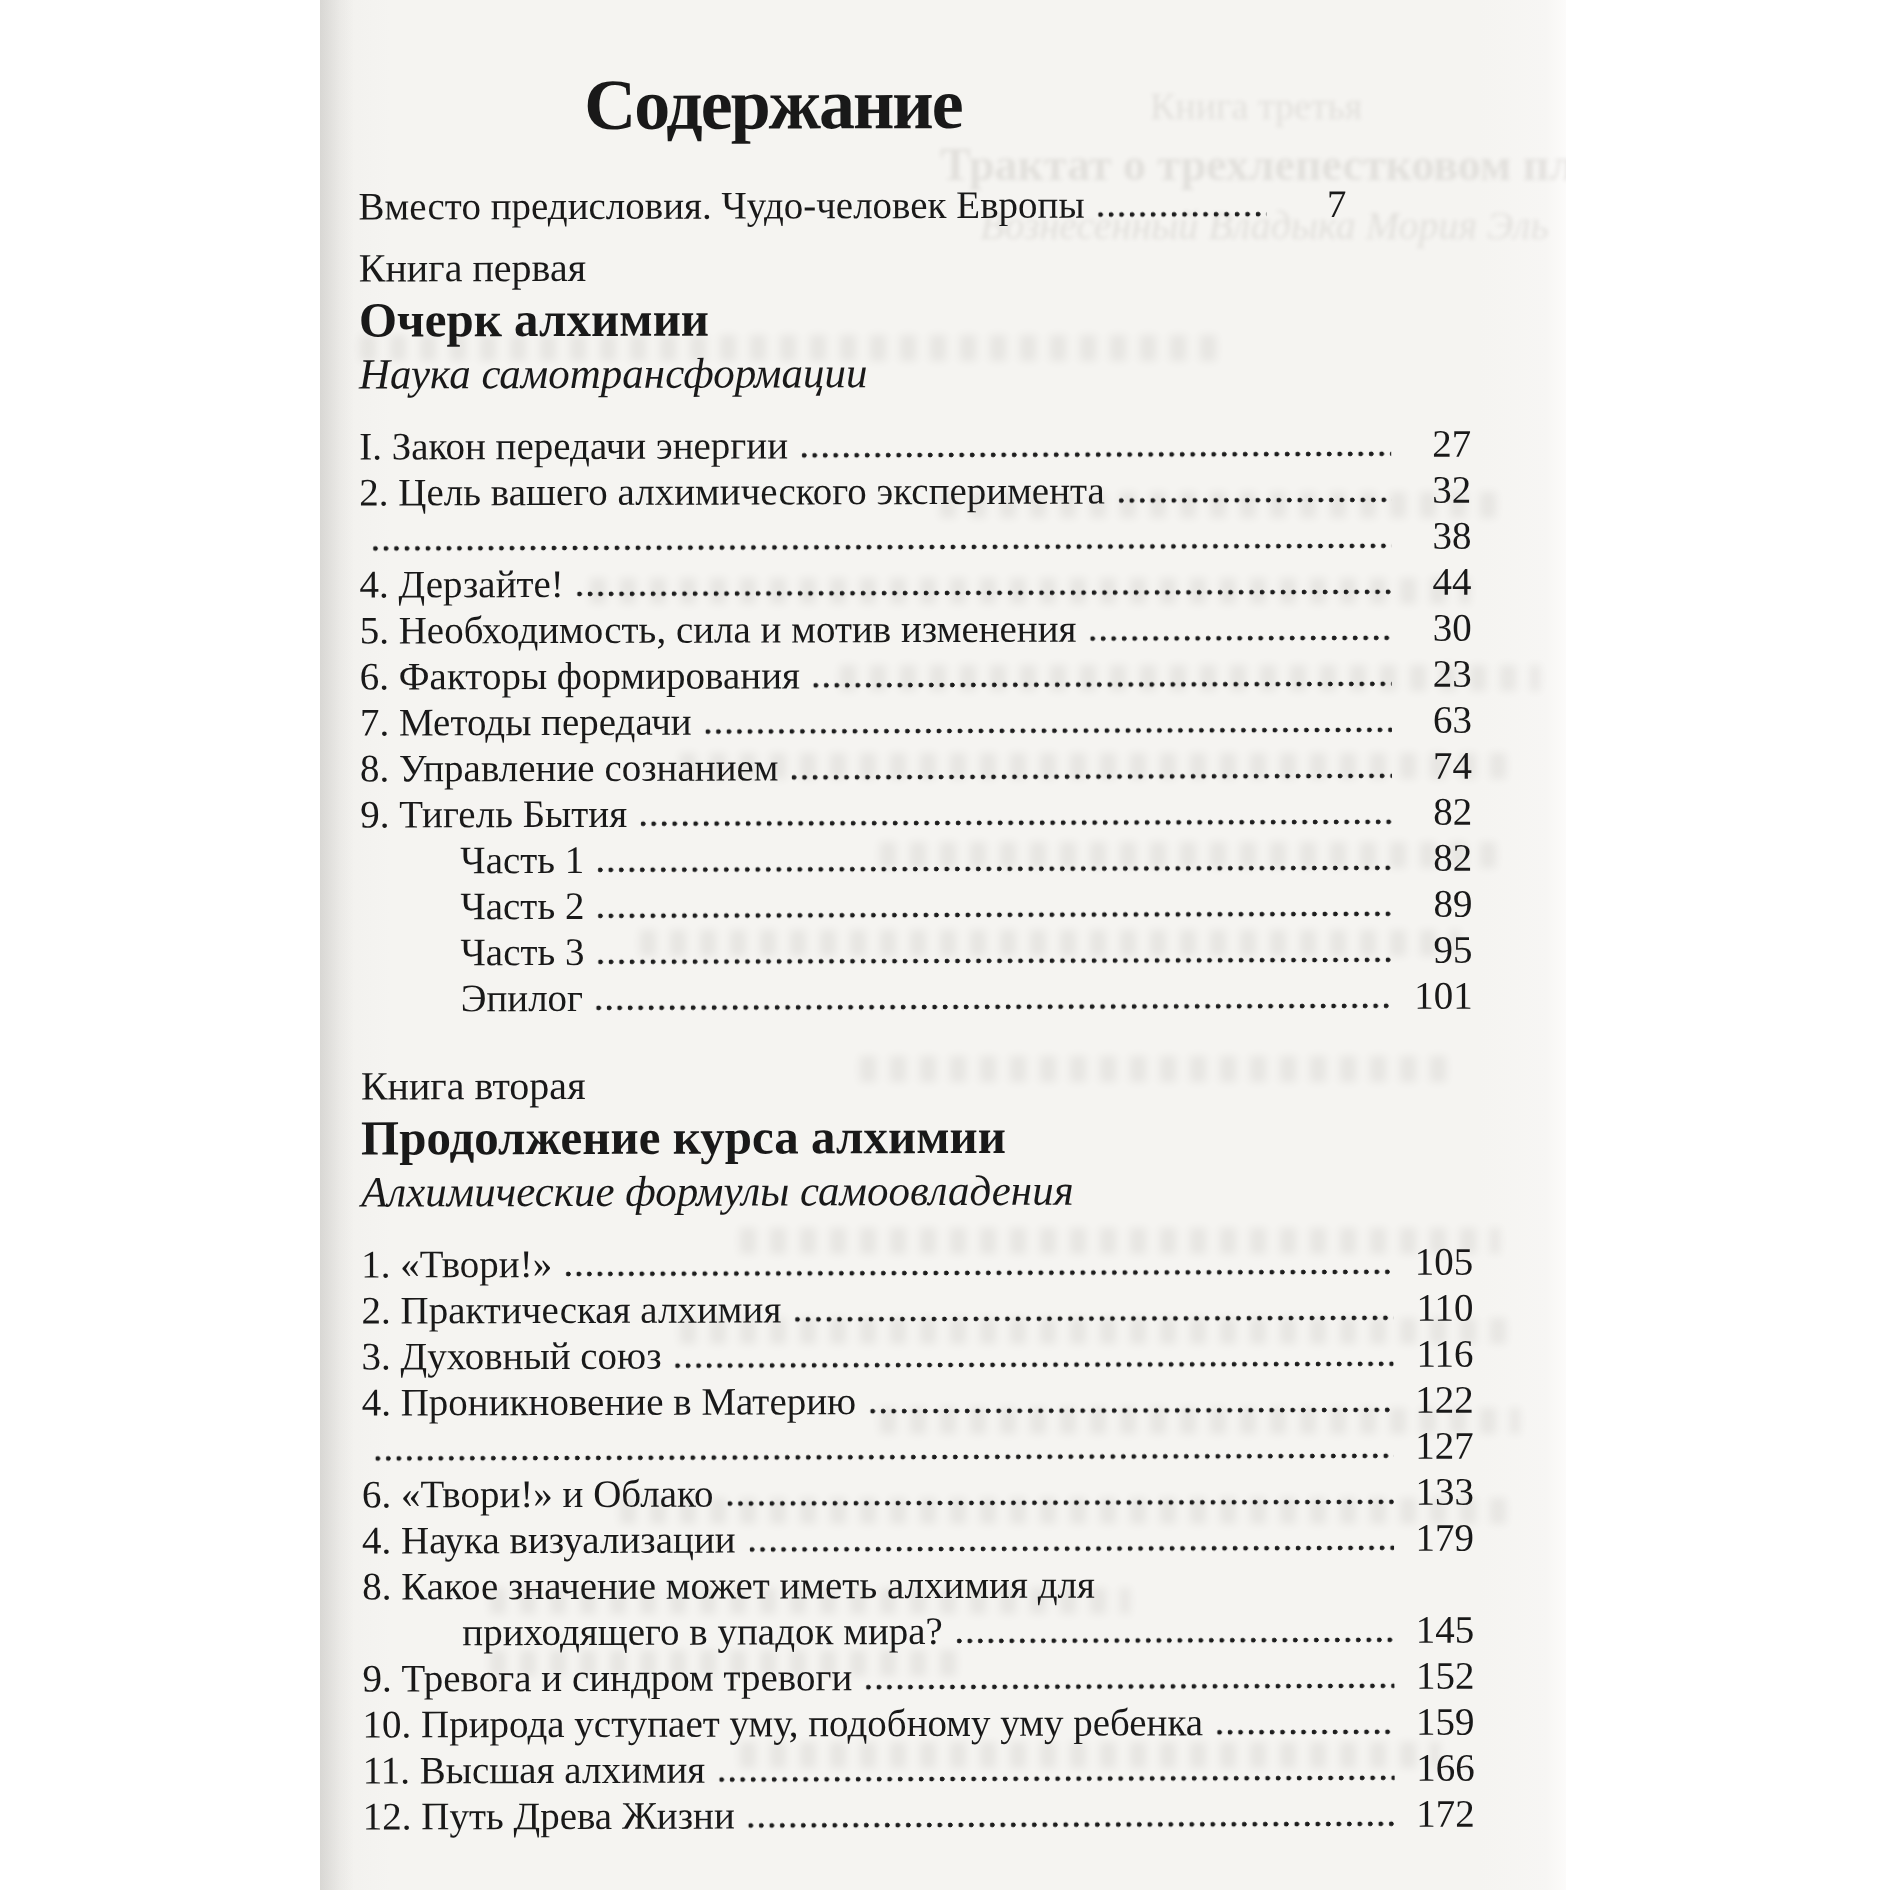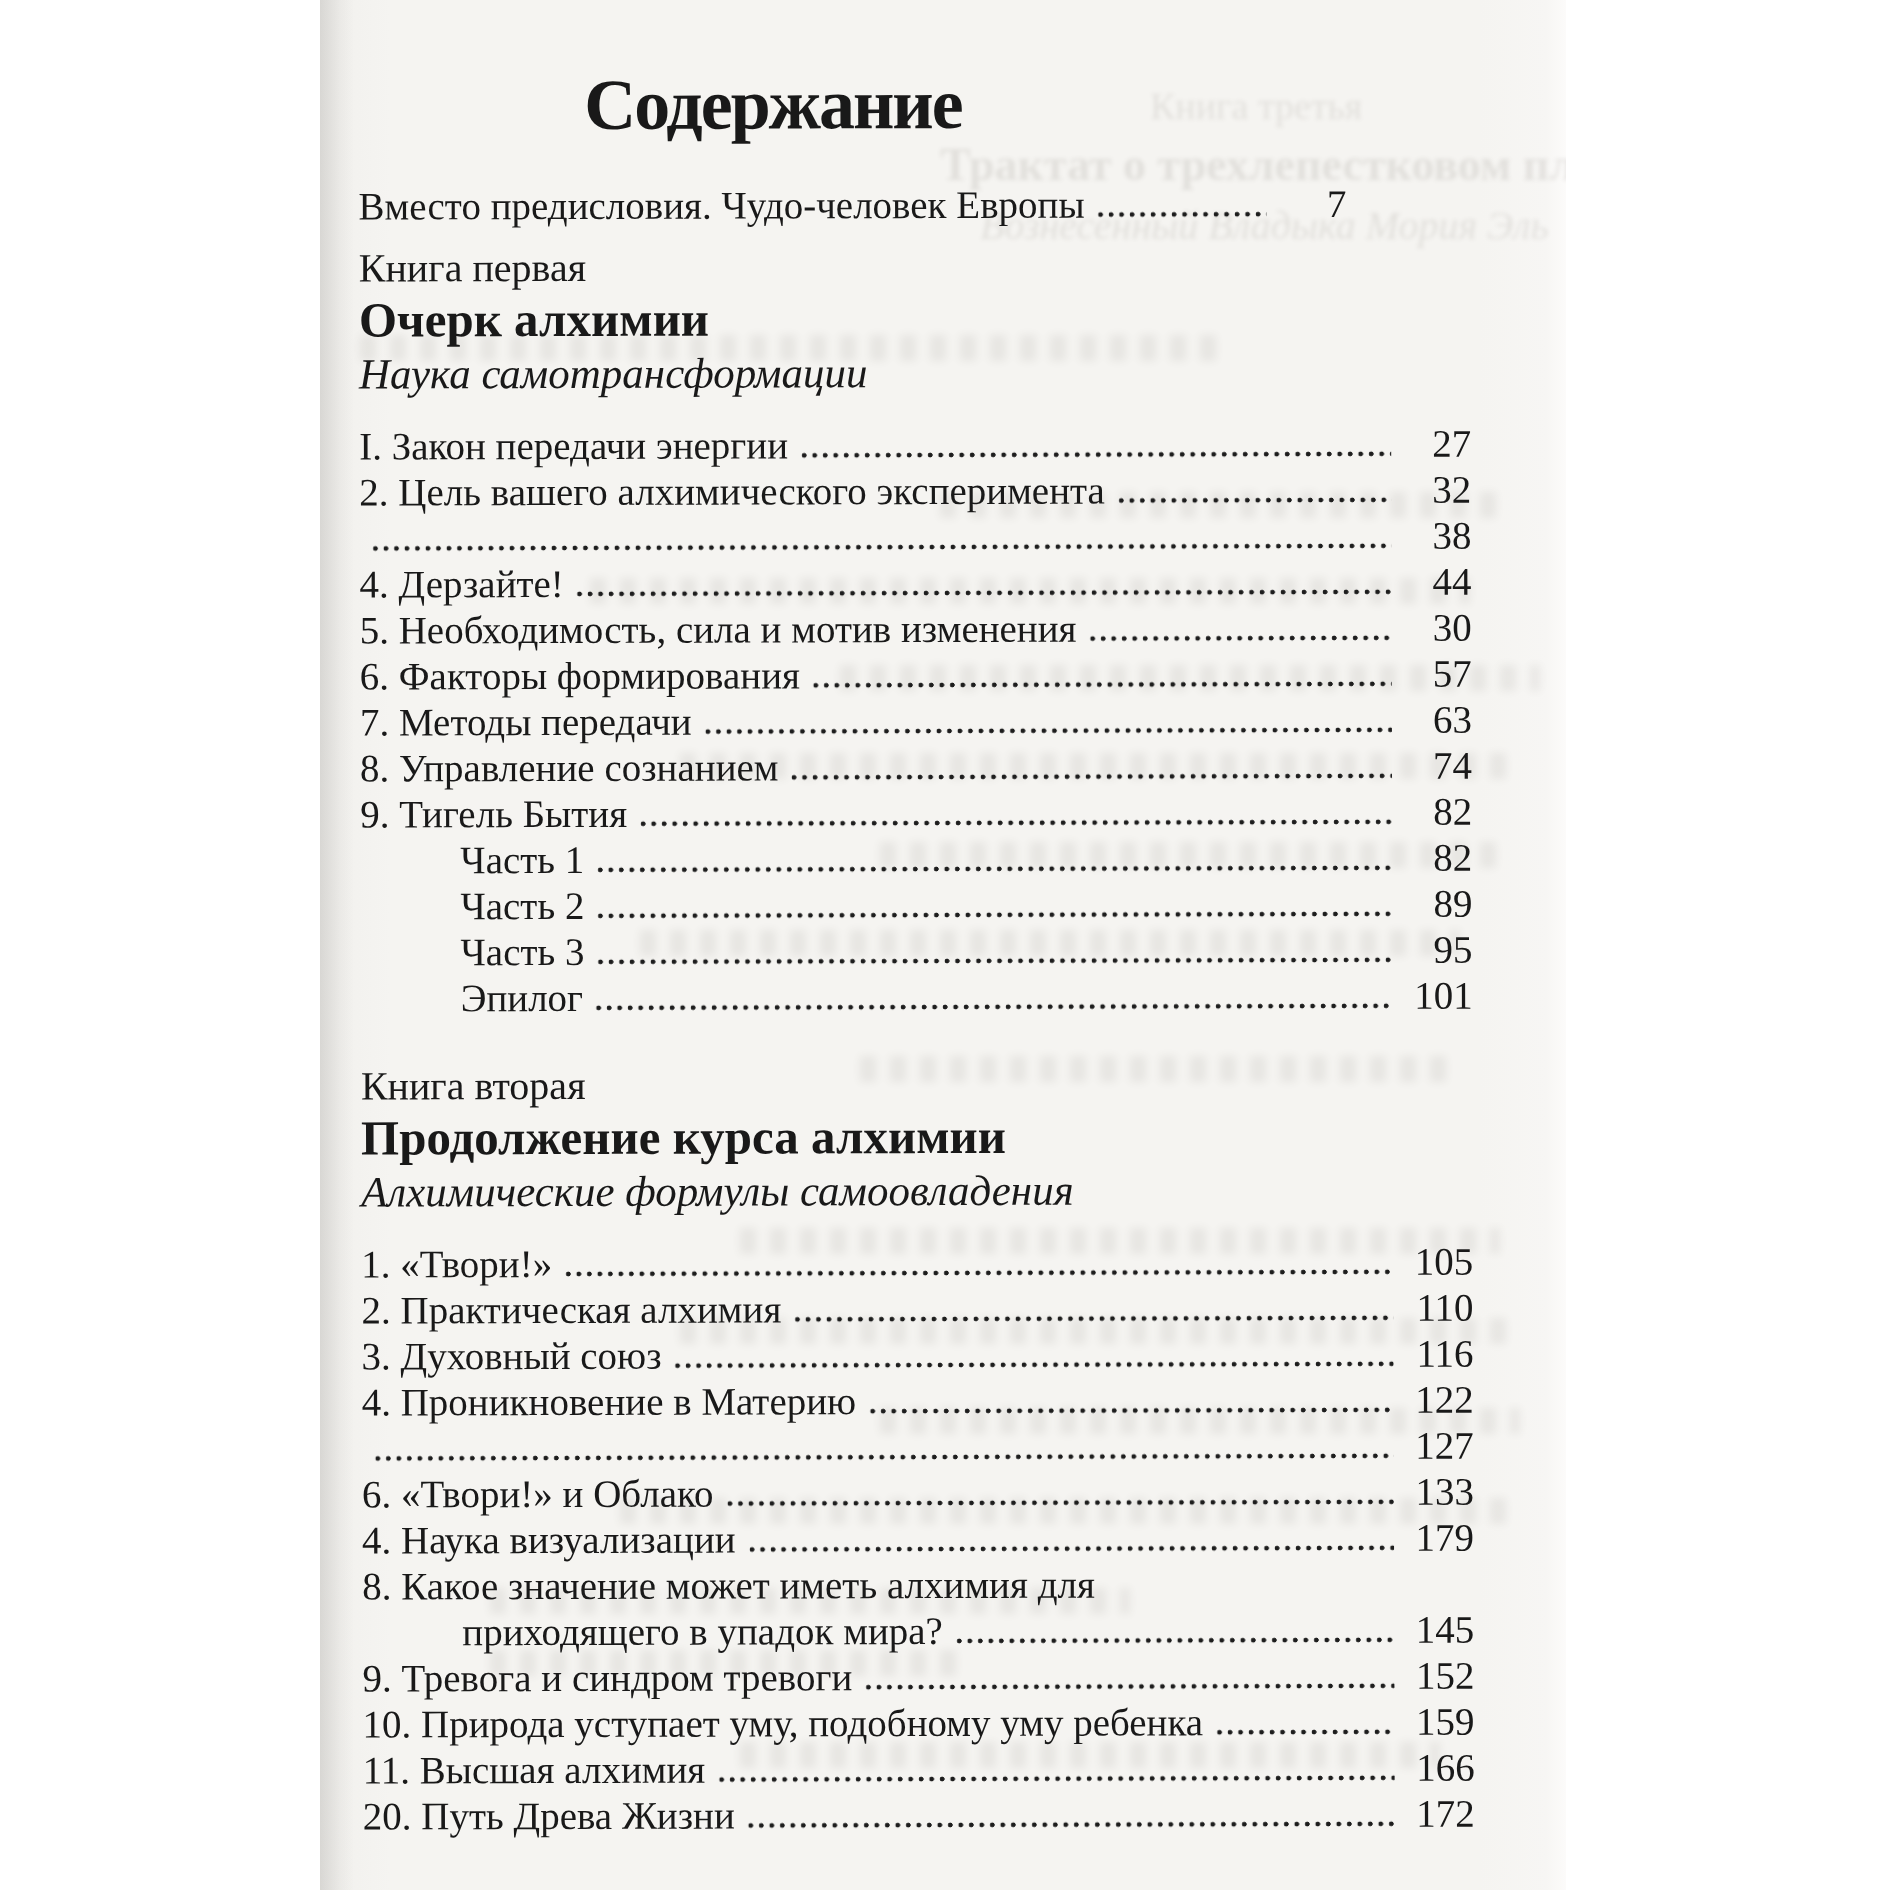--- a/index.html
+++ b/index.html
@@ -161,7 +161,7 @@
             <div class="toc-row">
     <span class="row-label">6. Факторы формирования</span>
     <span class="leader"></span>
-    <span class="row-num">57</span>
+    <span class="row-num">23</span>
   </div>
             <div class="toc-row">
     <span class="row-label">7. Методы передачи</span>

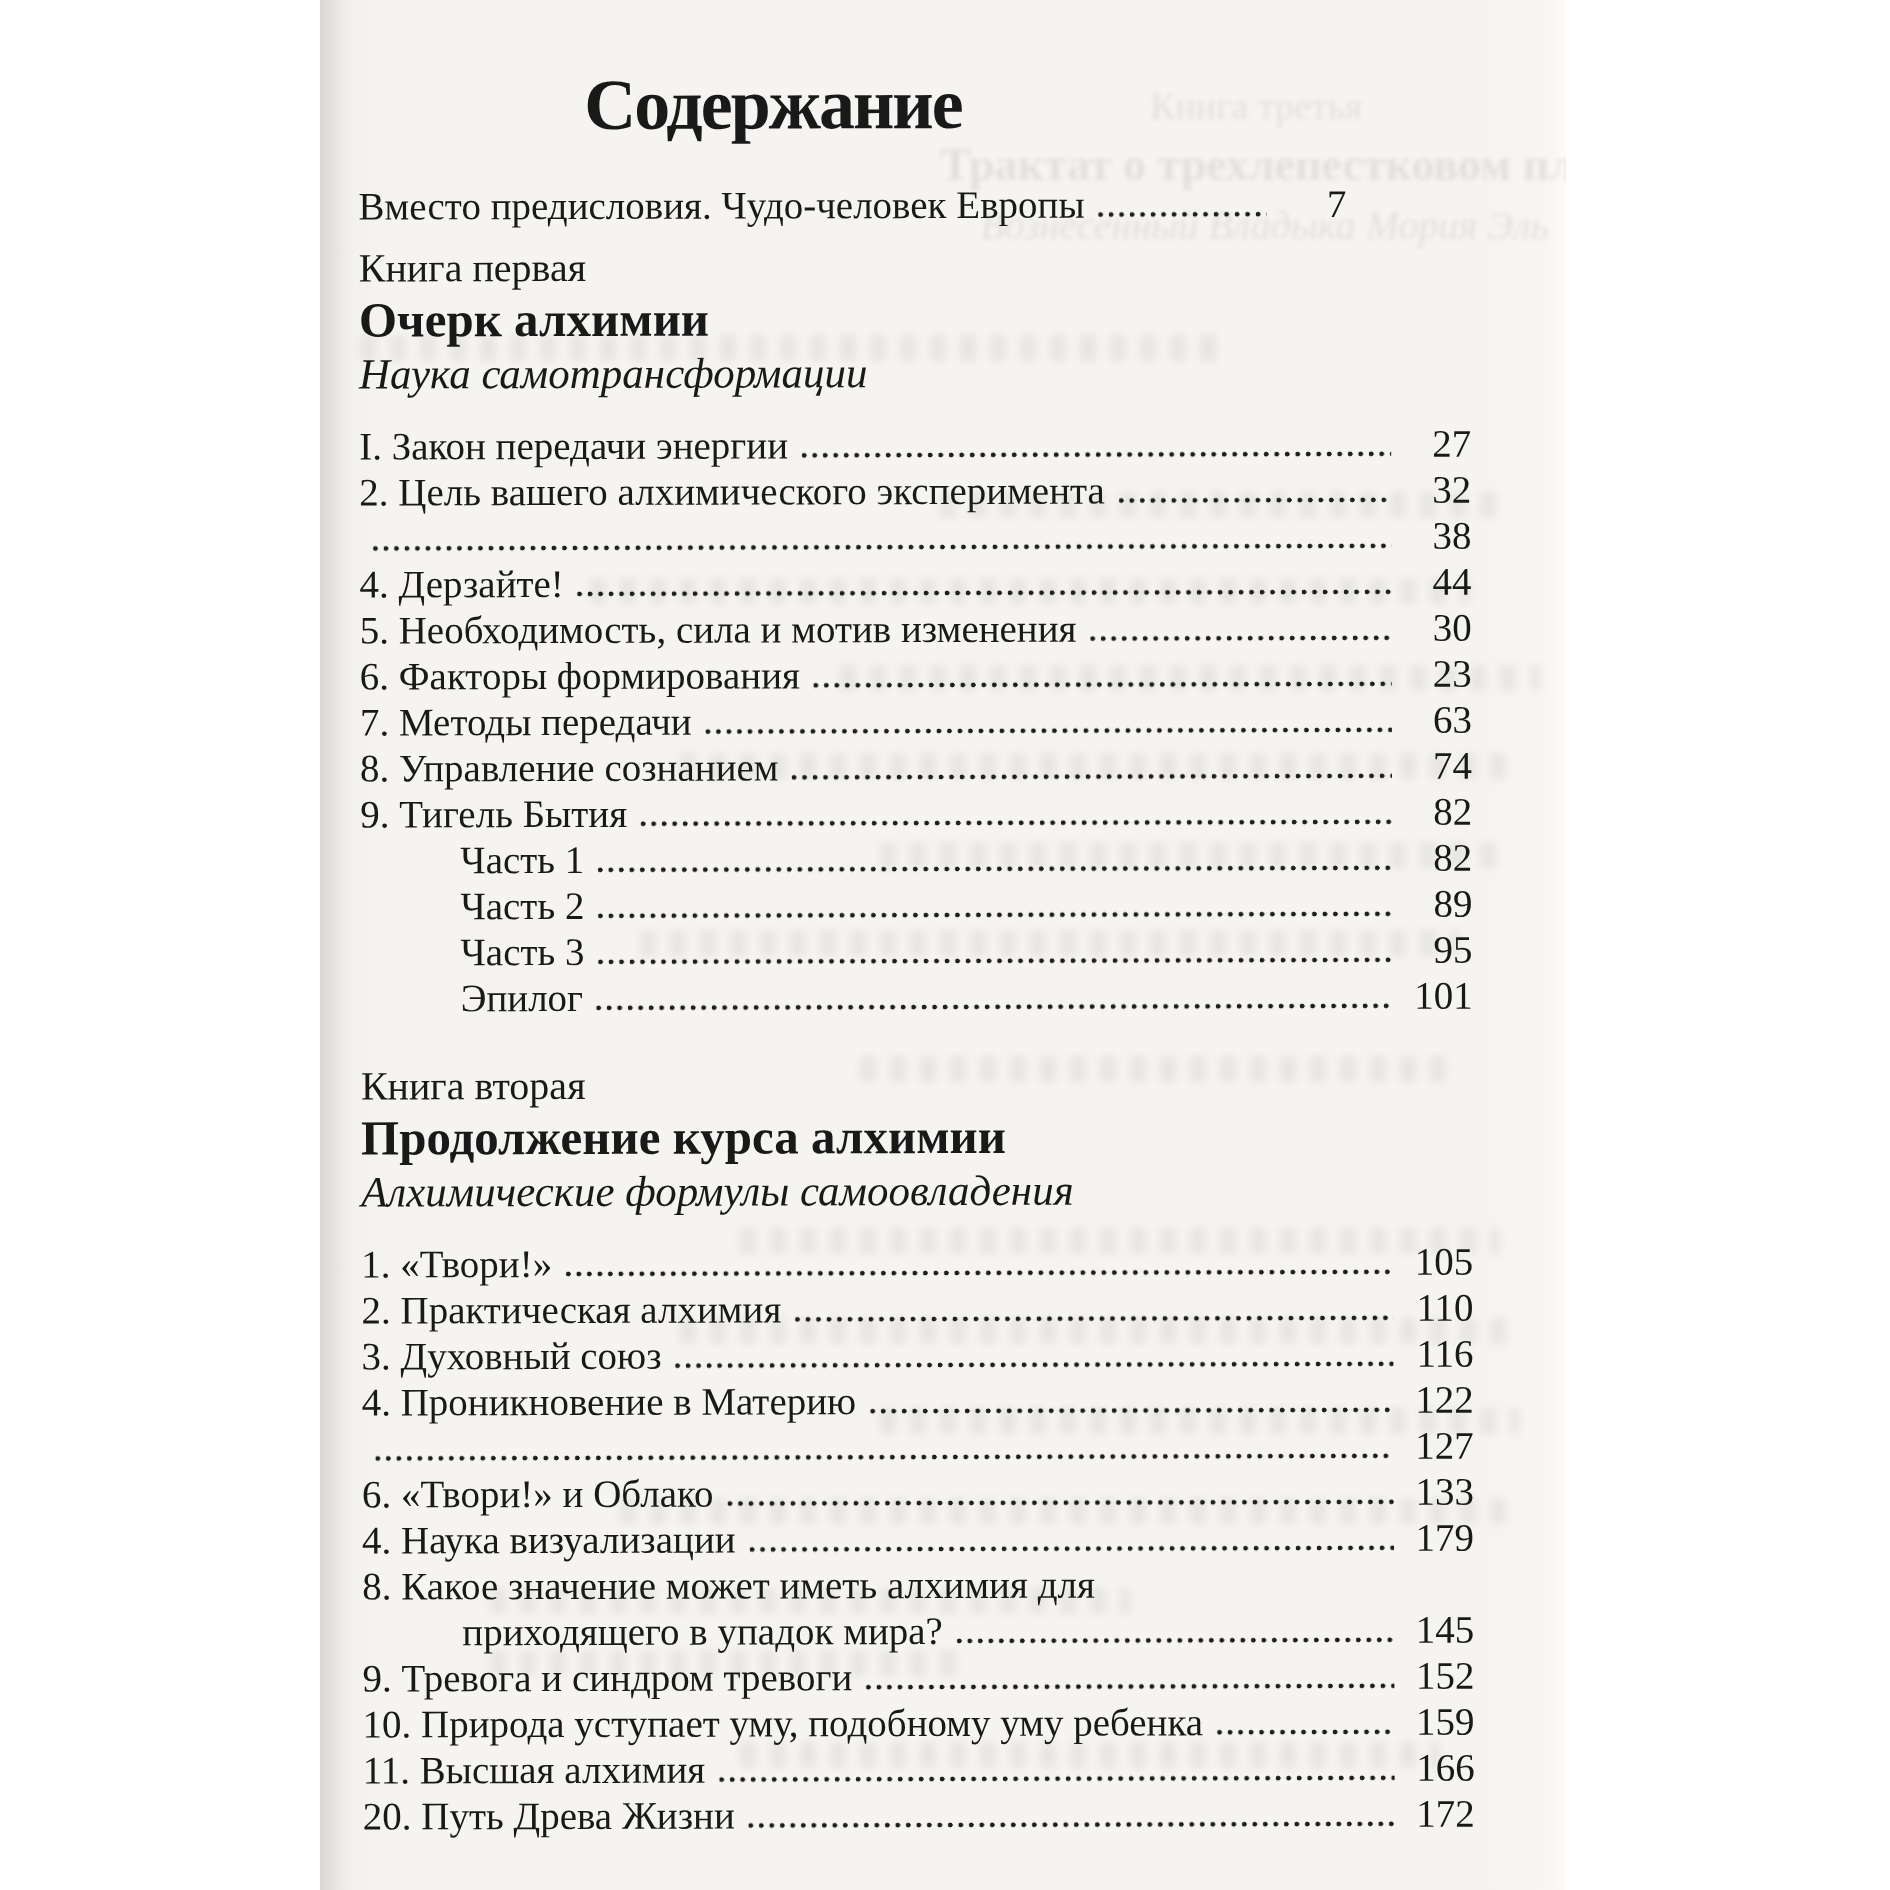--- a/index.html
+++ b/index.html
@@ -266,7 +266,7 @@
     <span class="row-num">166</span>
   </div>
             <div class="toc-row">
-    <span class="row-label">20. Путь Древа Жизни</span>
+    <span class="row-label">12. Путь Древа Жизни</span>
     <span class="leader"></span>
     <span class="row-num">172</span>
   </div>

